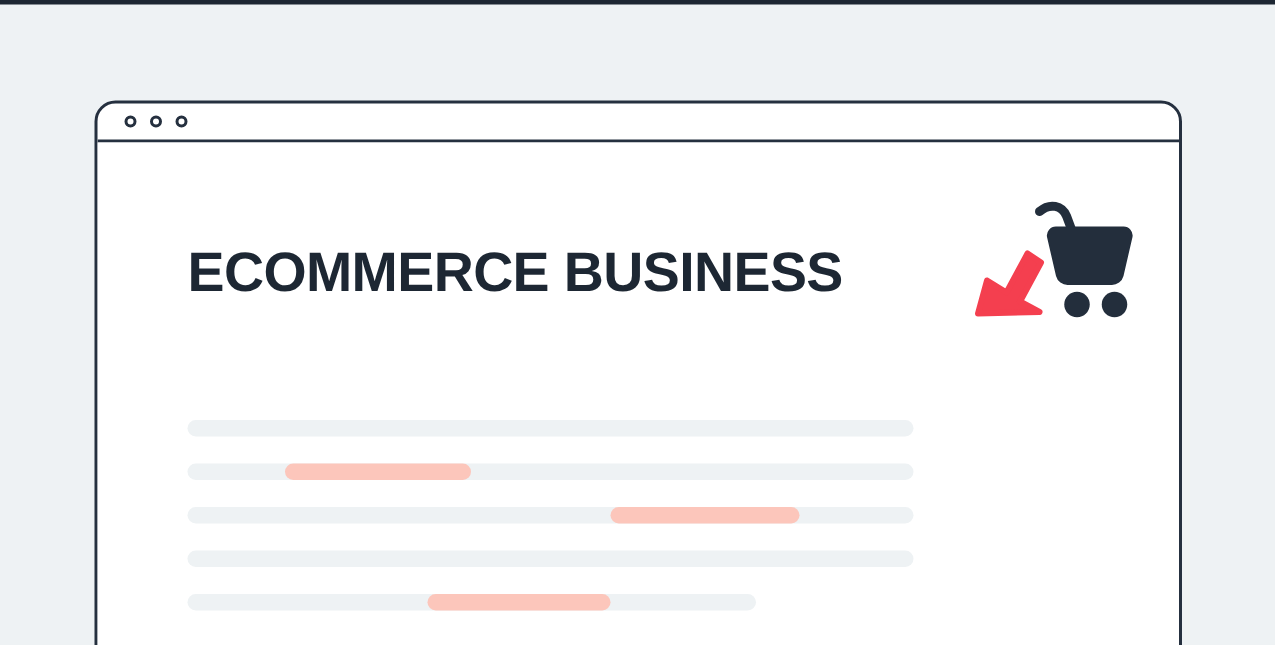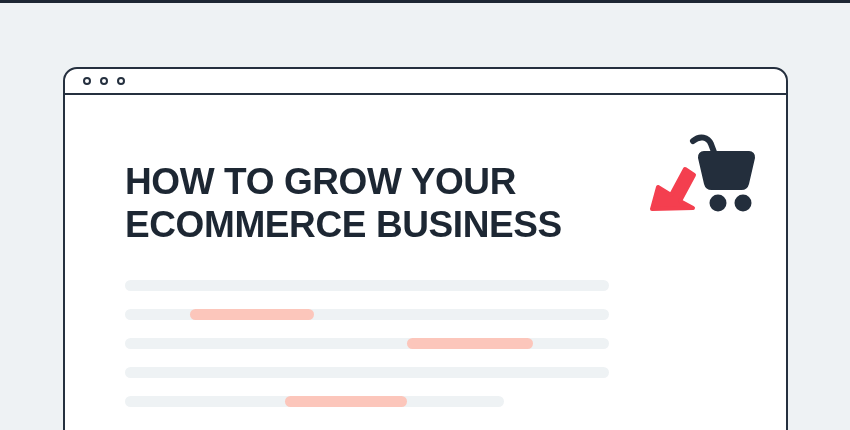--- a/index.html
+++ b/index.html
@@ -143,7 +143,6 @@
   <div class="browser-content">
 
     <h1 class="headline" style="color: rgb(29, 39, 51);">
-      <span class="hl-line">HOW TO GROW YOUR</span>
       <span class="hl-line">ECOMMERCE BUSINESS</span>
     </h1>
 

